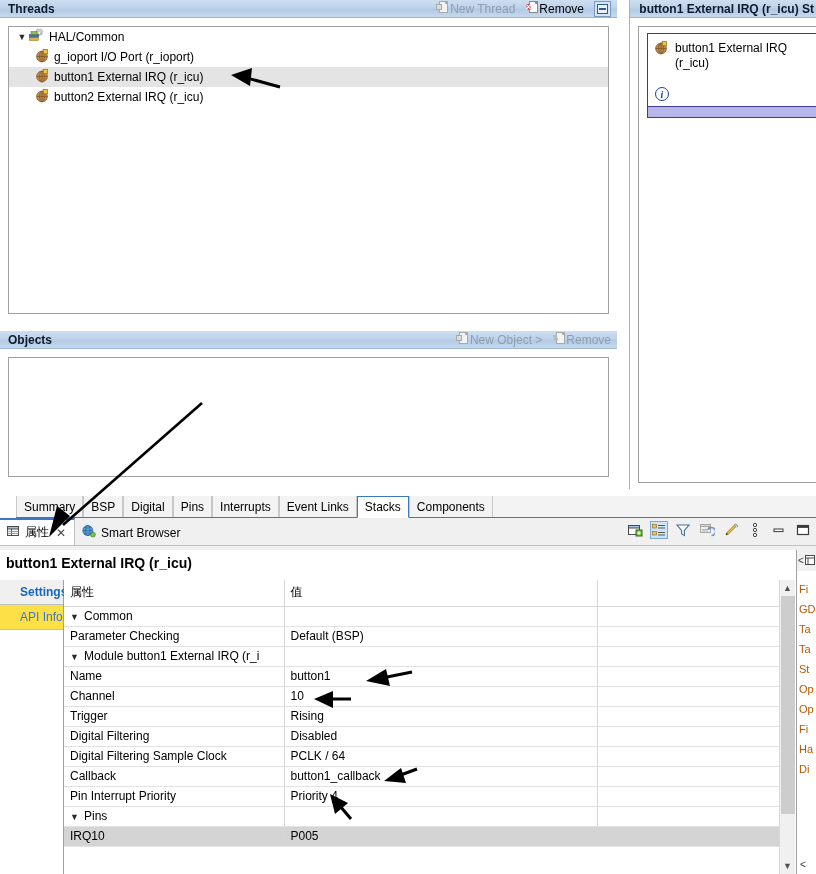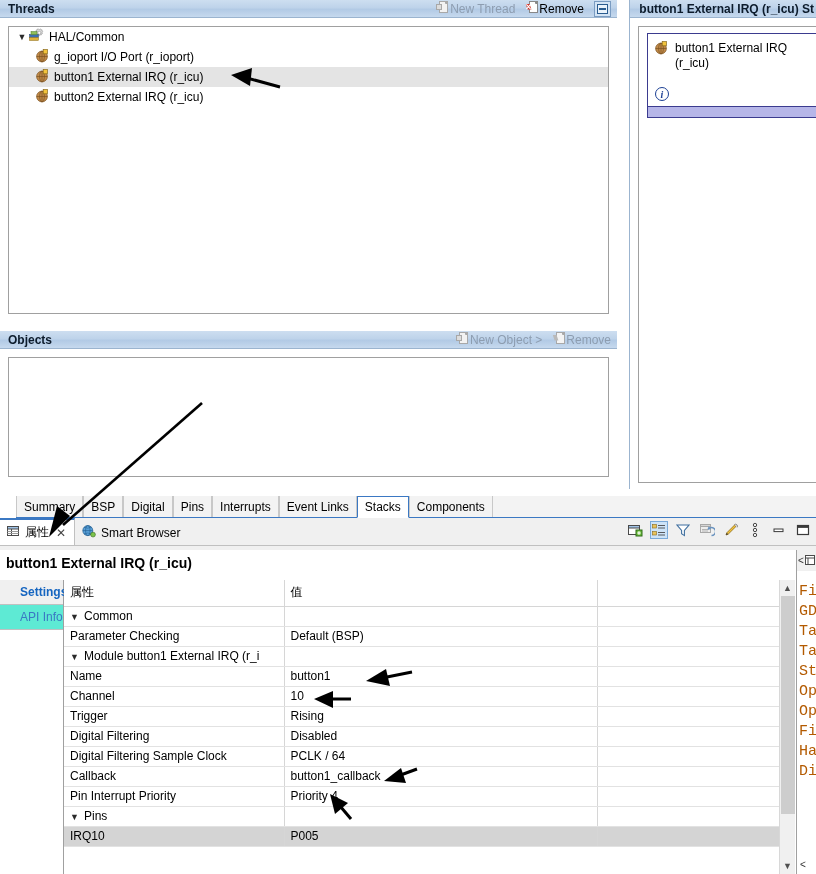--- a/index.html
+++ b/index.html
@@ -413,11 +413,10 @@
   #sb-list .sb-item {
     height: 20px;
     color: #b35a00;
-    font-family: Liberation Mono, monospace;
-    font-size: 15px;
+    font-family: Liberation Sans, sans-serif;
+    font-size: 11px;
     white-space: nowrap;
     overflow: hidden;
-    text-align: right;
   }
   #sb-bottom {
     position: absolute;

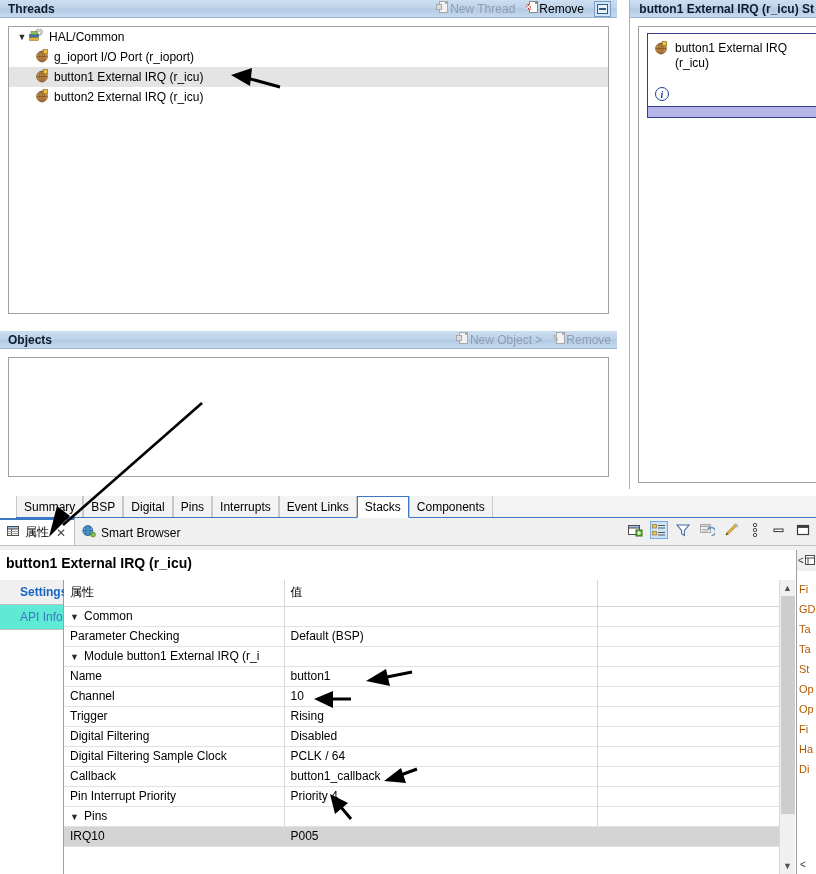--- a/index.html
+++ b/index.html
@@ -319,7 +319,7 @@
     border-bottom: 1px solid #c0c0c0;
   }
   .side-tab.inactive {
-    background: #5eead4;
+    background: #fde047;
     color: #3b78c3;
     border-bottom: 1px solid #c0c0c0;
   }

